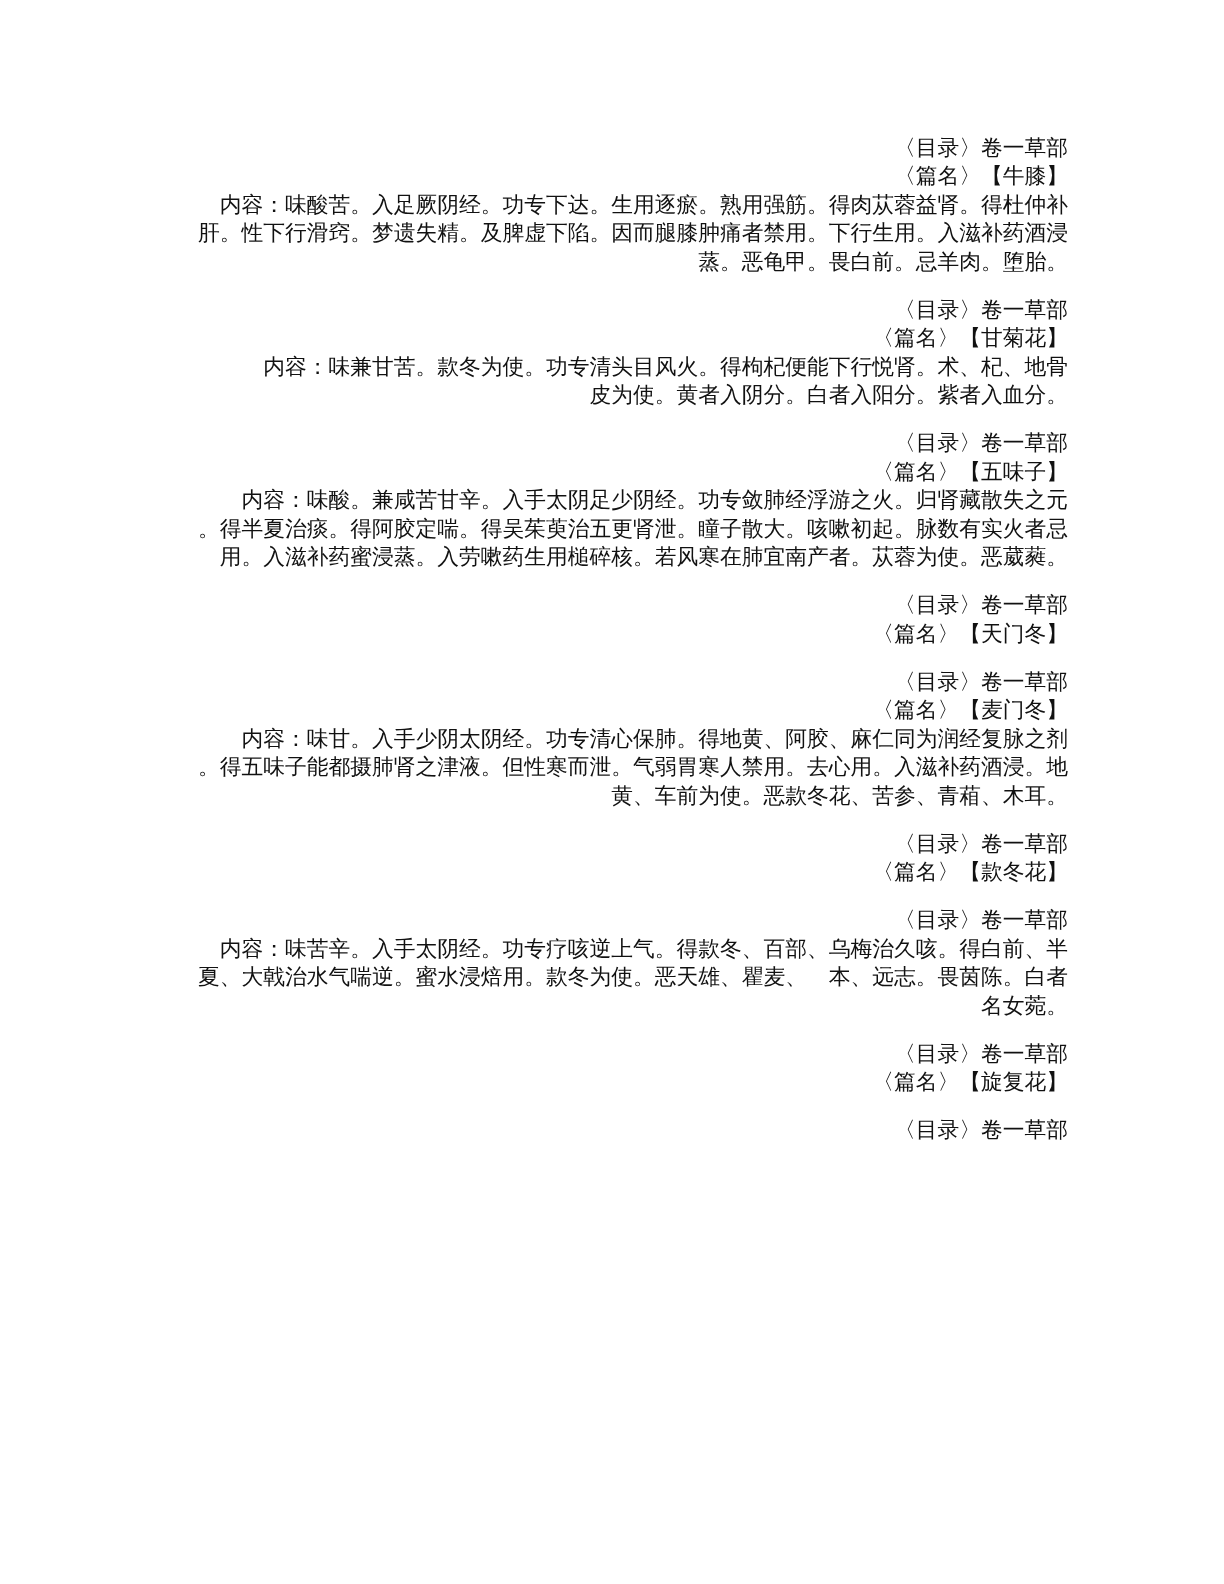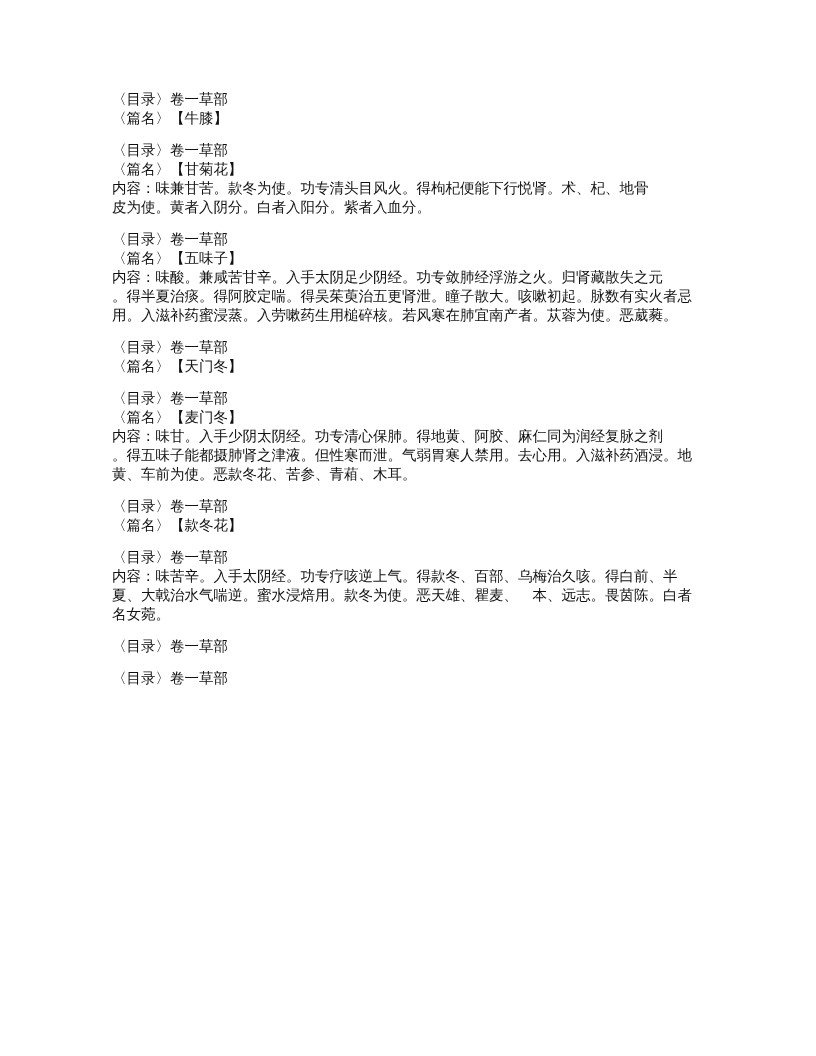--- a/index.html
+++ b/index.html
@@ -19,6 +19,7 @@
     left: 112px;
     top: 90px;
     width: 600px;
+    text-align: right;
   }
   .section {
     margin: 0 0 13px 0;

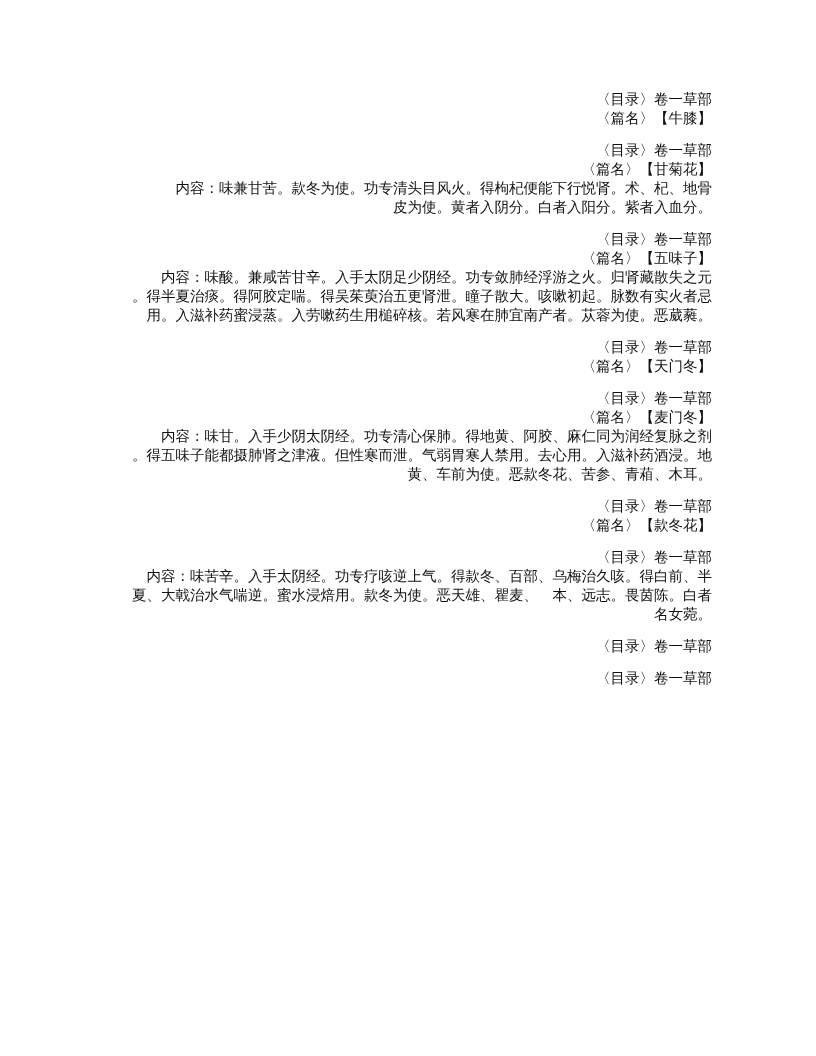--- a/index.html
+++ b/index.html
@@ -49,6 +49,9 @@
   <div class="section">
     <p>〈目录〉卷一草部</p>
     <p>〈篇名〉【牛膝】</p>
+    <p class="content">内容：味酸苦。入足厥阴经。功专下达。生用逐瘀。熟用强筋。得肉苁蓉益肾。得杜仲补
+肝。性下行滑窍。梦遗失精。及脾虚下陷。因而腿膝肿痛者禁用。下行生用。入滋补药酒浸
+蒸。恶龟甲。畏白前。忌羊肉。堕胎。</p>
   </div>
 
   <div class="section">

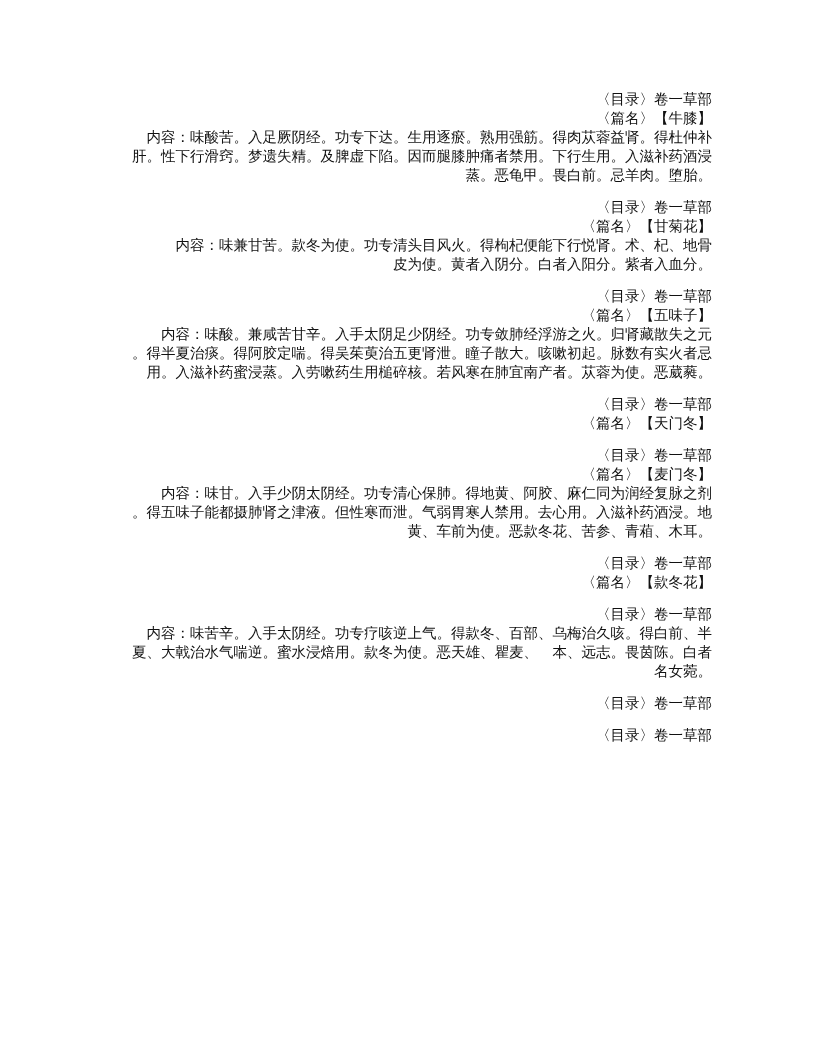--- a/index.html
+++ b/index.html
@@ -96,6 +96,7 @@
 
   <div class="section">
     <p>〈目录〉卷一草部</p>
+    <p>〈篇名〉【旋复花】</p>
   </div>
 
   <p class="trailing">〈目录〉卷一草部</p>

